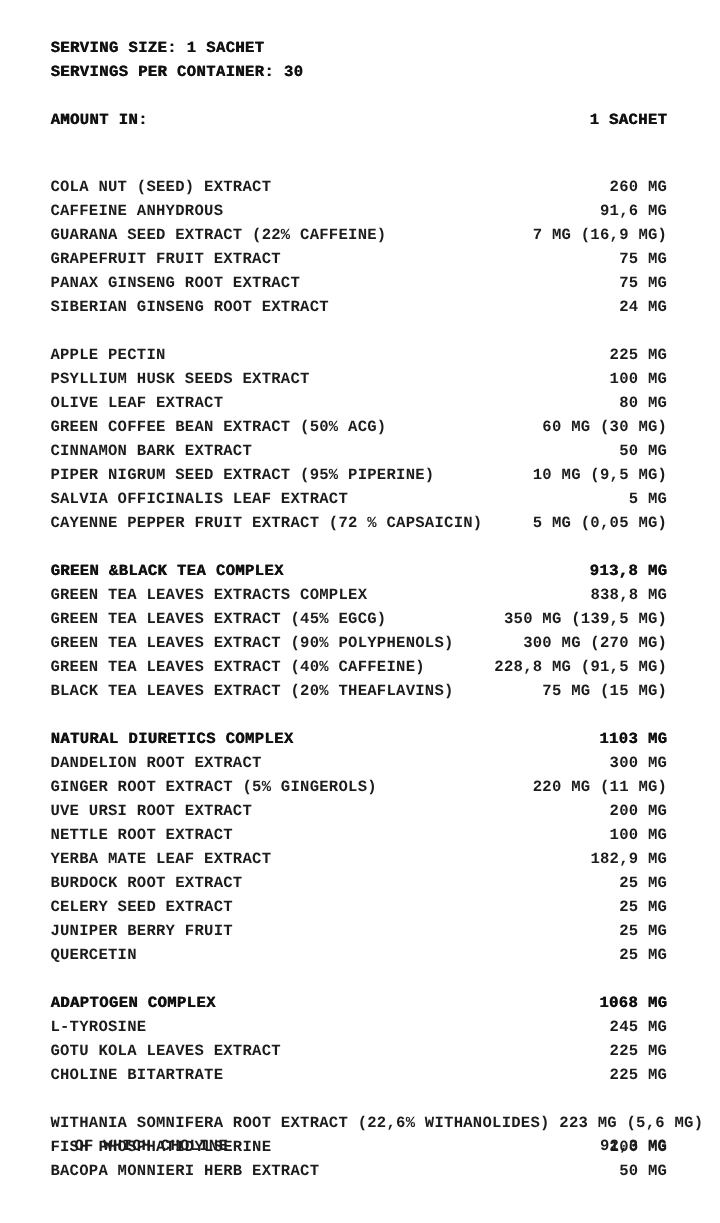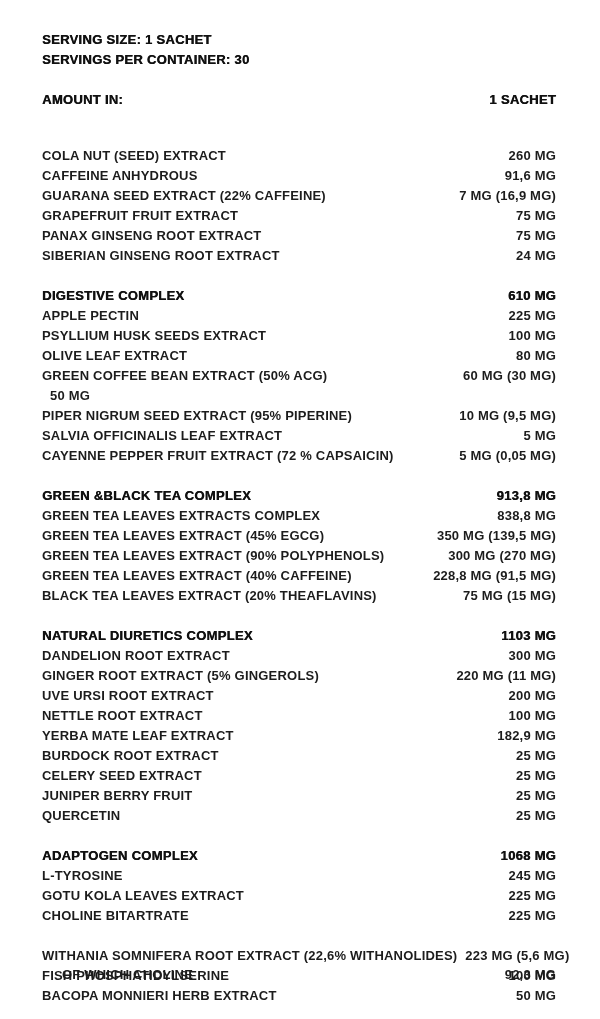--- a/index.html
+++ b/index.html
@@ -14,7 +14,7 @@
     background: #ffffff;
     box-sizing: border-box;
     padding: 30px 44px 0 42px;
-    font-family: Liberation Sans, sans-serif;
+    font-family: Liberation Mono, monospace;
     color: #1c1c1c;
     overflow: hidden;
   }

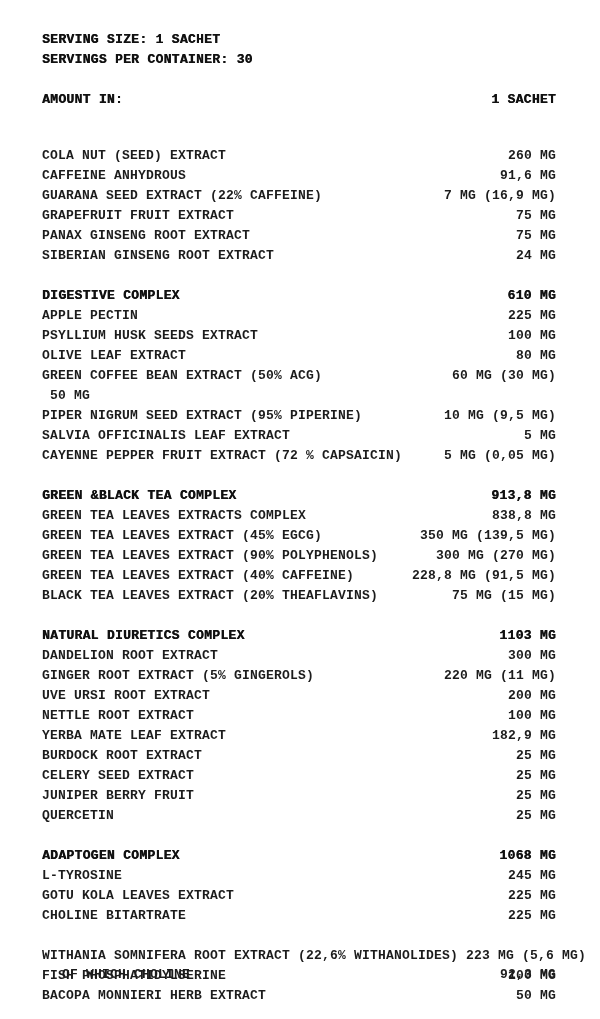--- a/index.html
+++ b/index.html
@@ -89,10 +89,6 @@
         </div>
       </div>
       <div class="section">
-        <div class="row hdr">
-          <span class="name">DIGESTIVE COMPLEX</span>
-          <span class="value">610 MG</span>
-        </div>
         <div class="row ">
           <span class="name">APPLE PECTIN</span>
           <span class="value">225 MG</span>

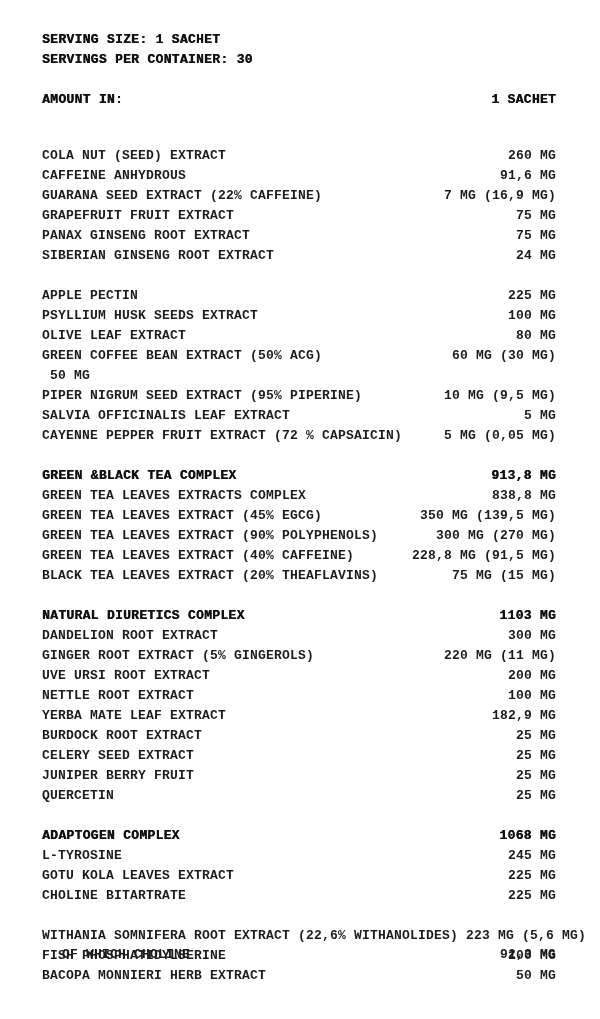--- a/index.html
+++ b/index.html
@@ -106,6 +106,7 @@
           <span class="value">60 MG (30 MG)</span>
         </div>
         <div class="row ">
+          <span class="name">CINNAMON BARK EXTRACT</span>
           <span class="value">50 MG</span>
         </div>
         <div class="row ">

